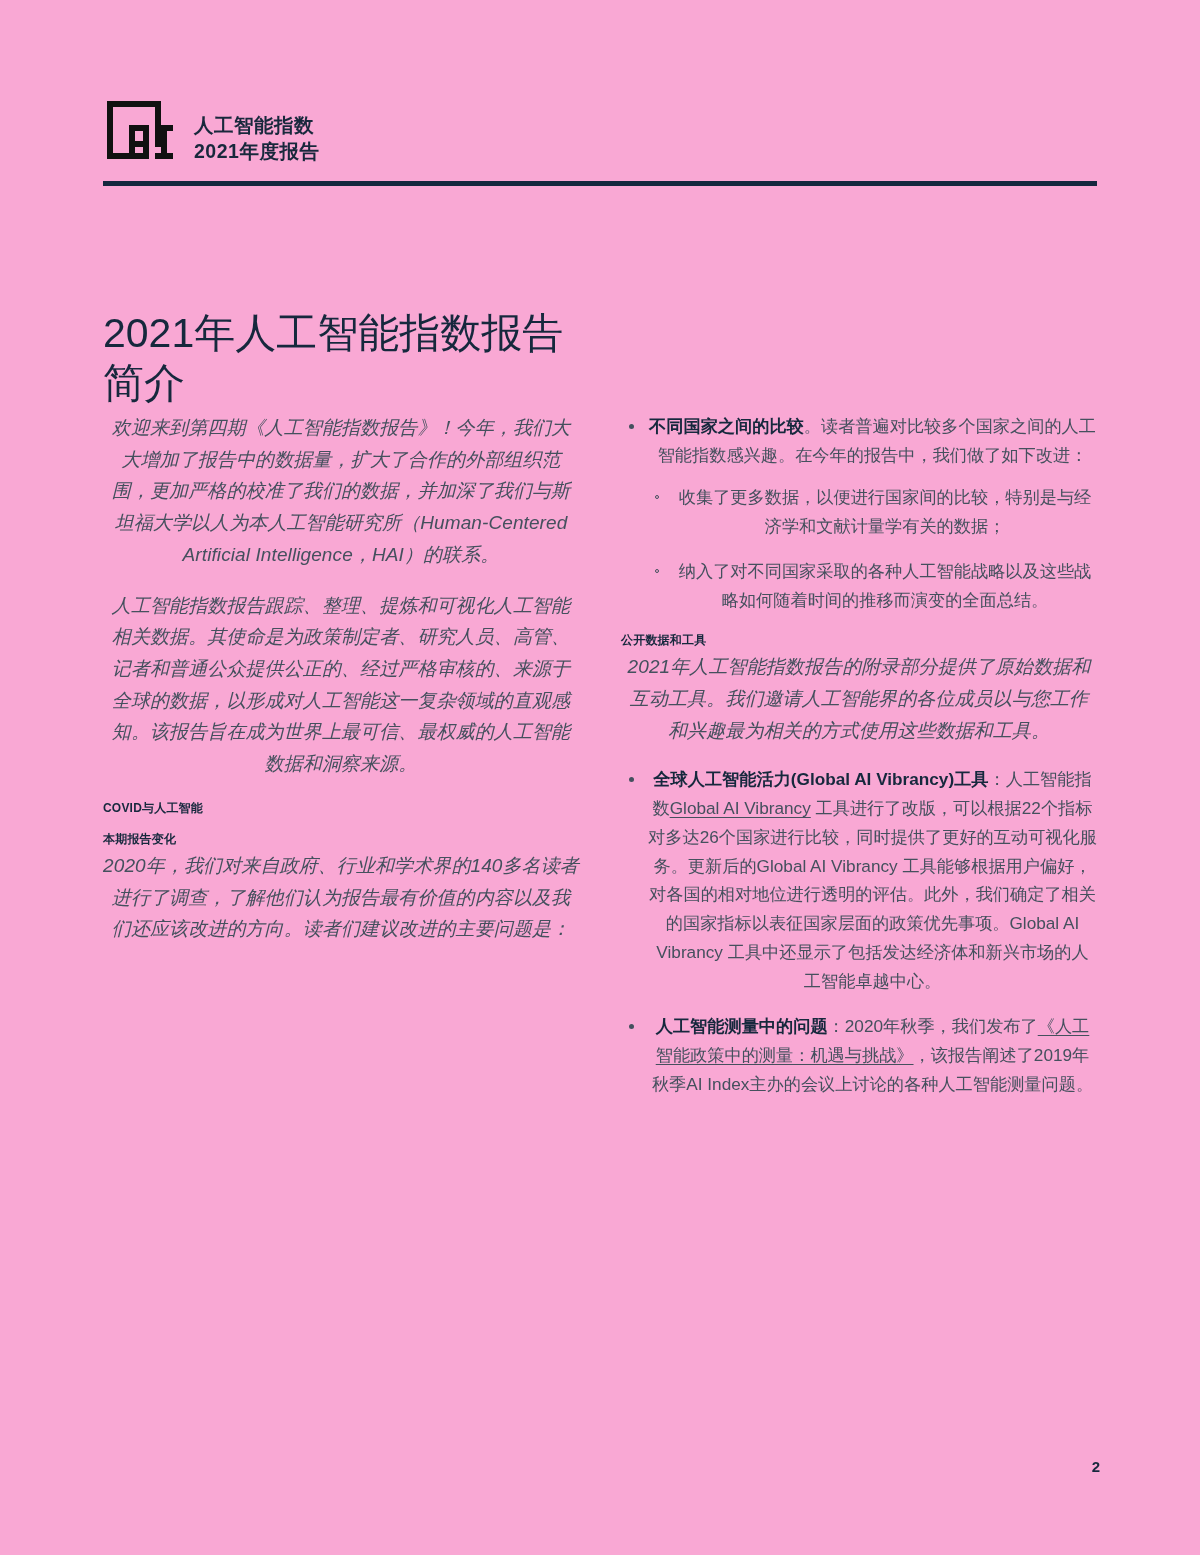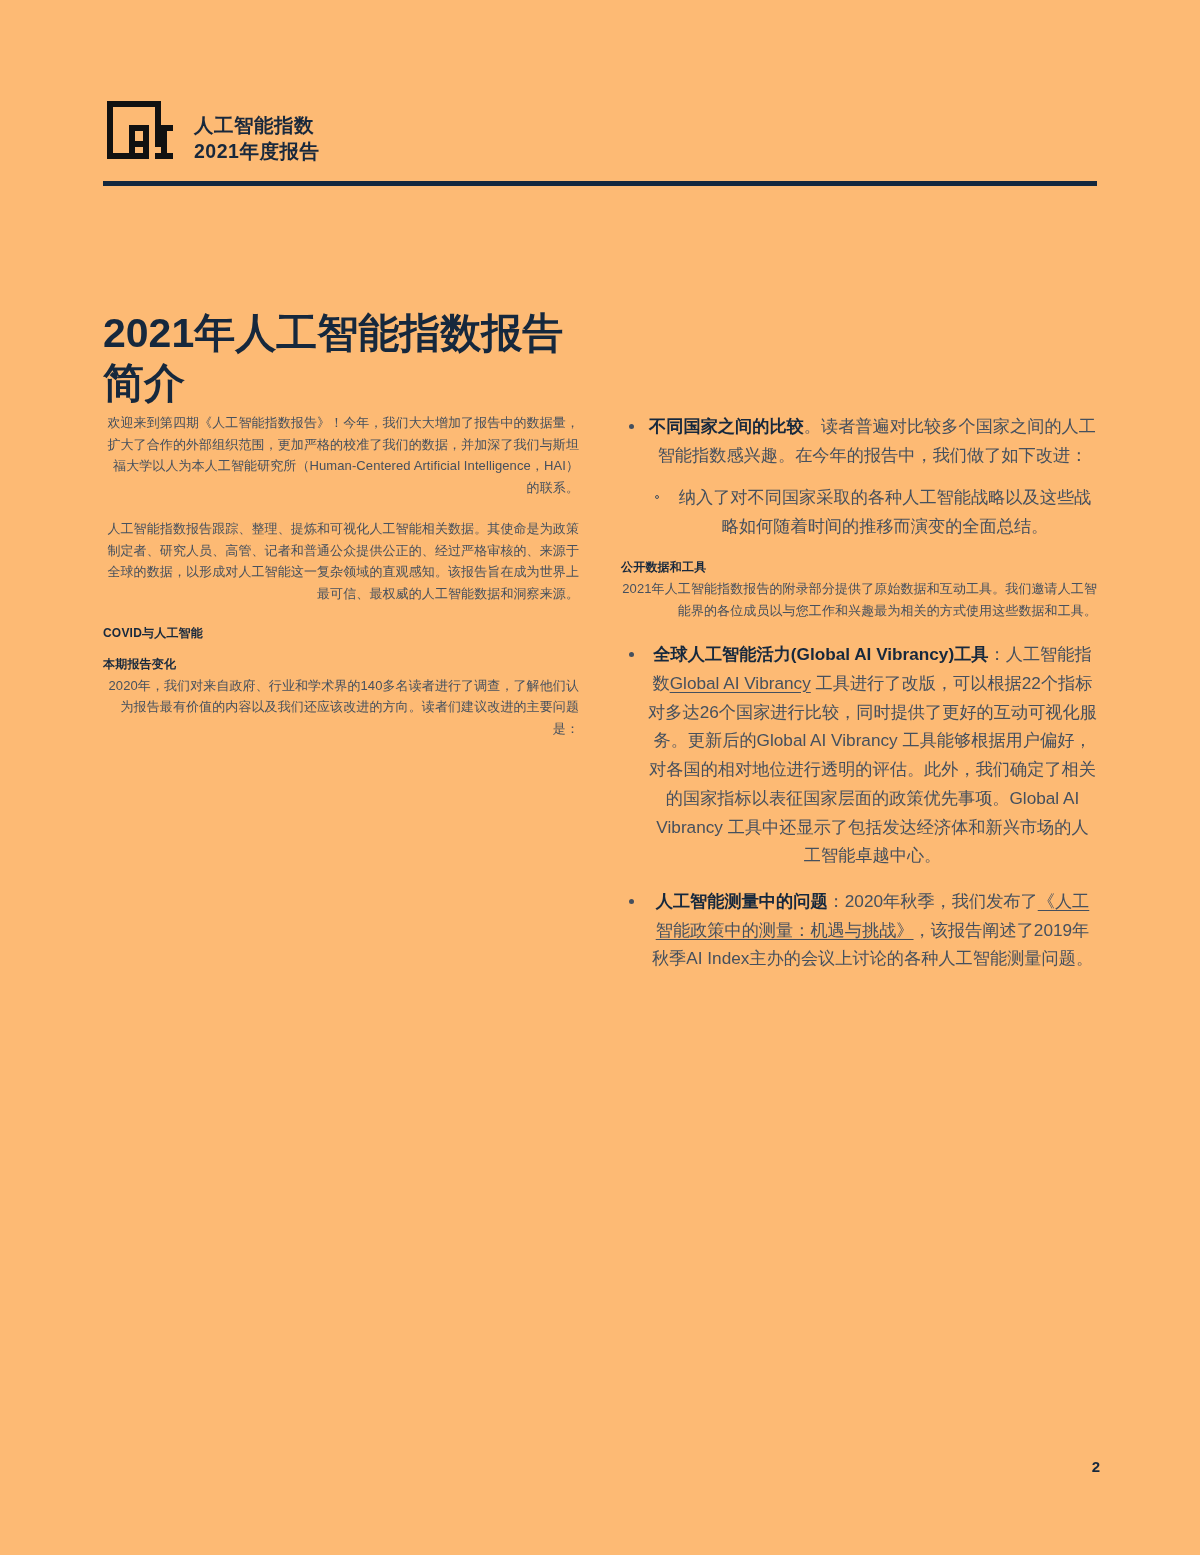--- a/index.html
+++ b/index.html
@@ -16,7 +16,7 @@
     position: relative;
     width: 1200px;
     height: 1555px;
-    background: #fdba74;
+    background: #f9a8d4;
     box-sizing: border-box;
     overflow: hidden;
   }

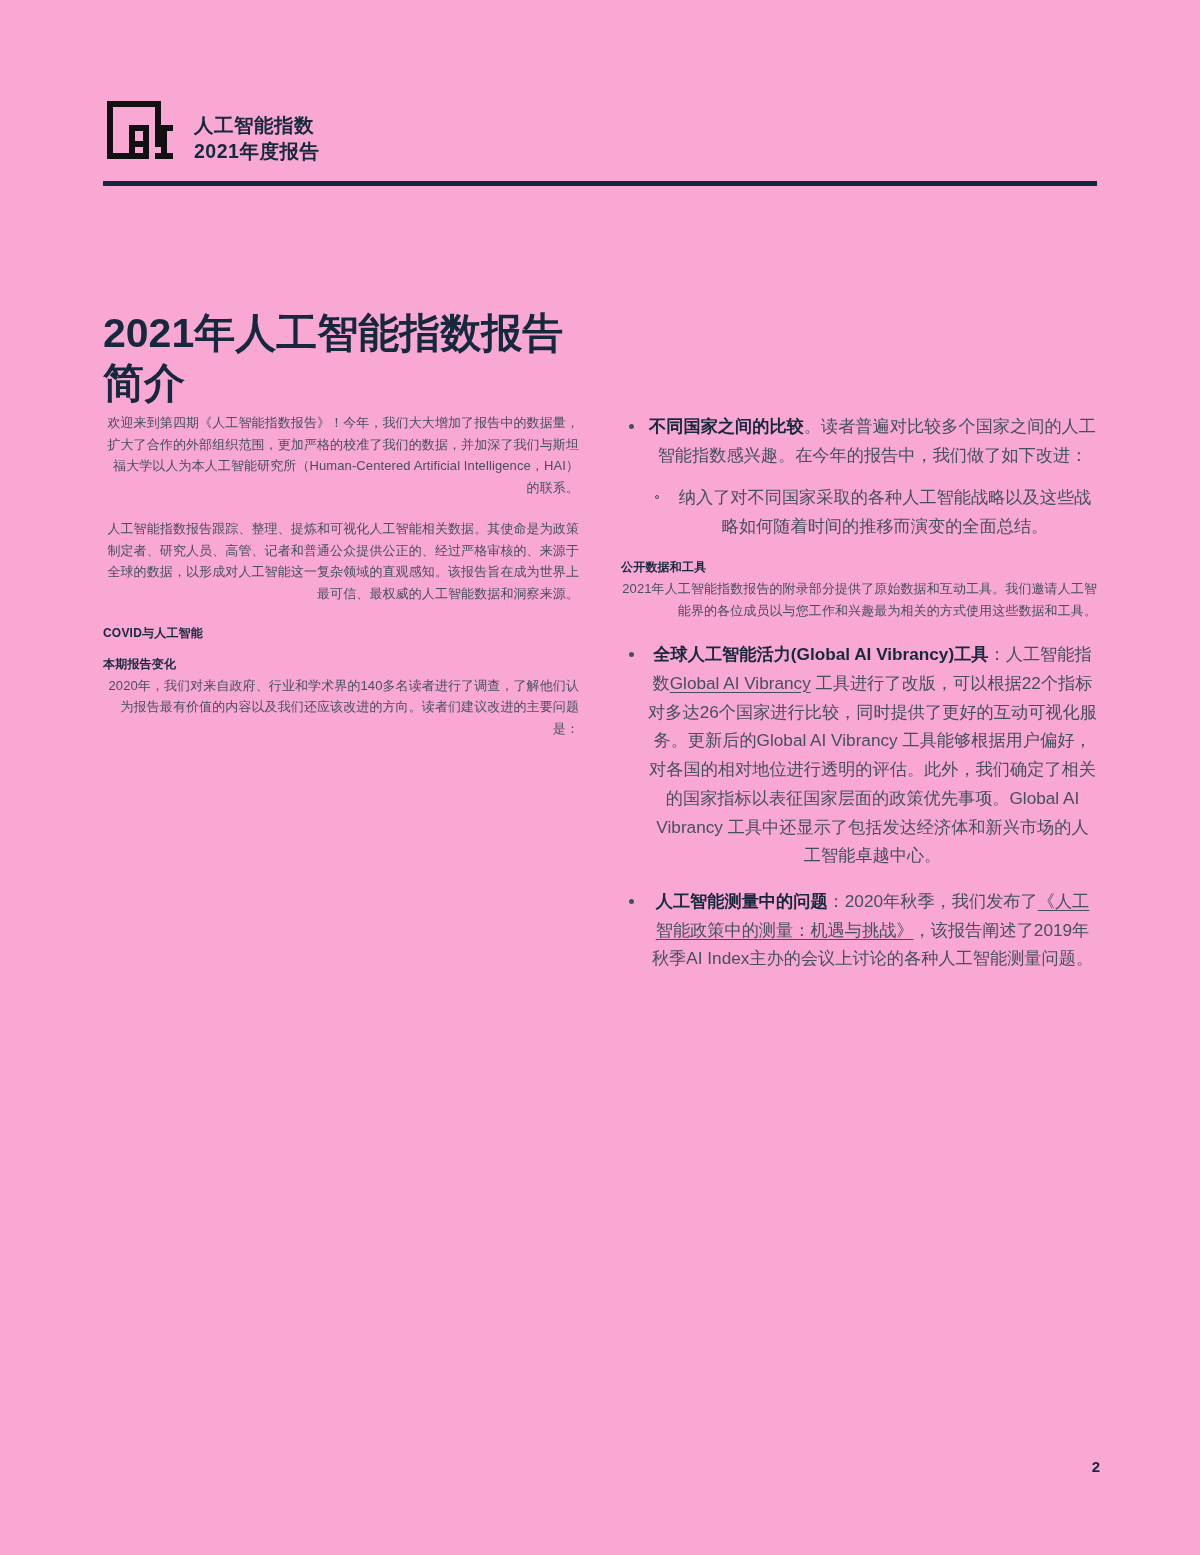--- a/index.html
+++ b/index.html
@@ -64,7 +64,7 @@
     width: 700px;
     font-size: 41px;
     line-height: 1.22;
-    font-weight: 700;
+    font-weight: 400;
     color: #16283d;
     letter-spacing: 0px;
     white-space: pre-line;

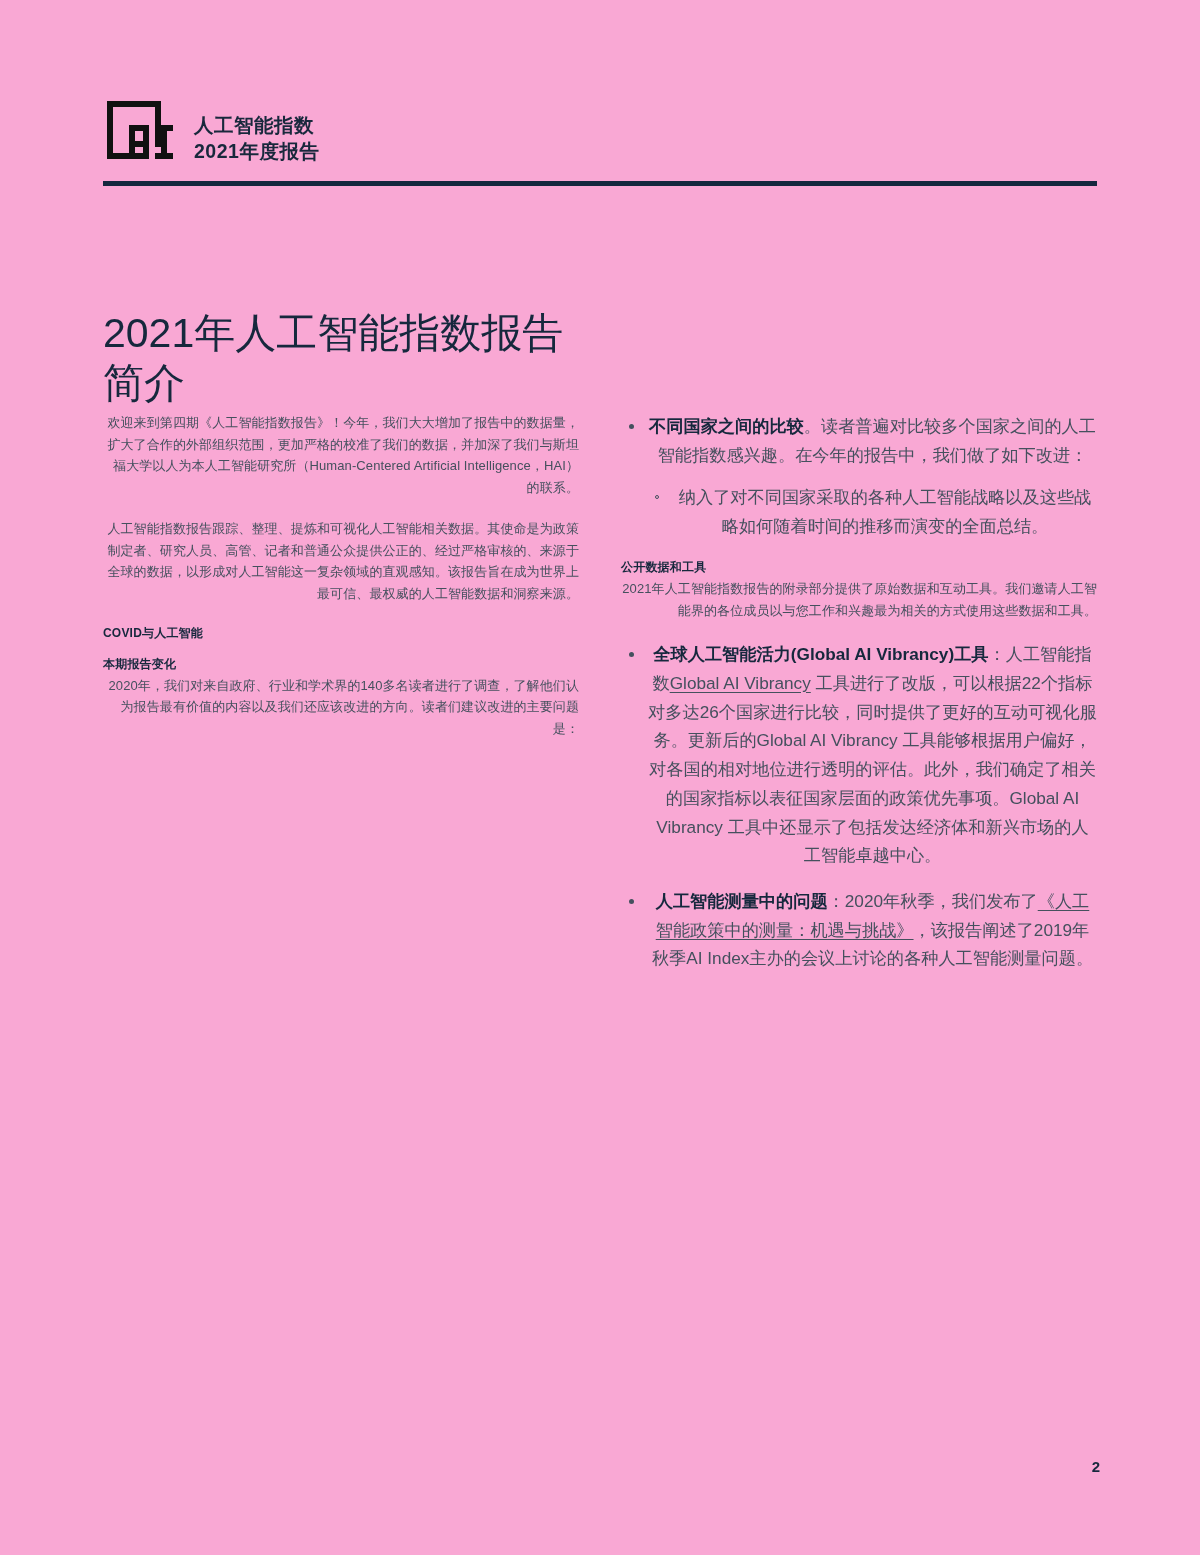--- a/index.html
+++ b/index.html
@@ -85,12 +85,13 @@
   }
 
   p.body-text, li.body-text {
-    font-size: 13px;
+    font-size: 19px;
     line-height: 1.67;
     color: #45505e;
     margin: 0 0 19px 0;
-    text-align: right;
+    text-align: center;
     letter-spacing: 0.1px;
+    font-style: italic;
   }
   h2.sec-head {
     font-size: 12px;

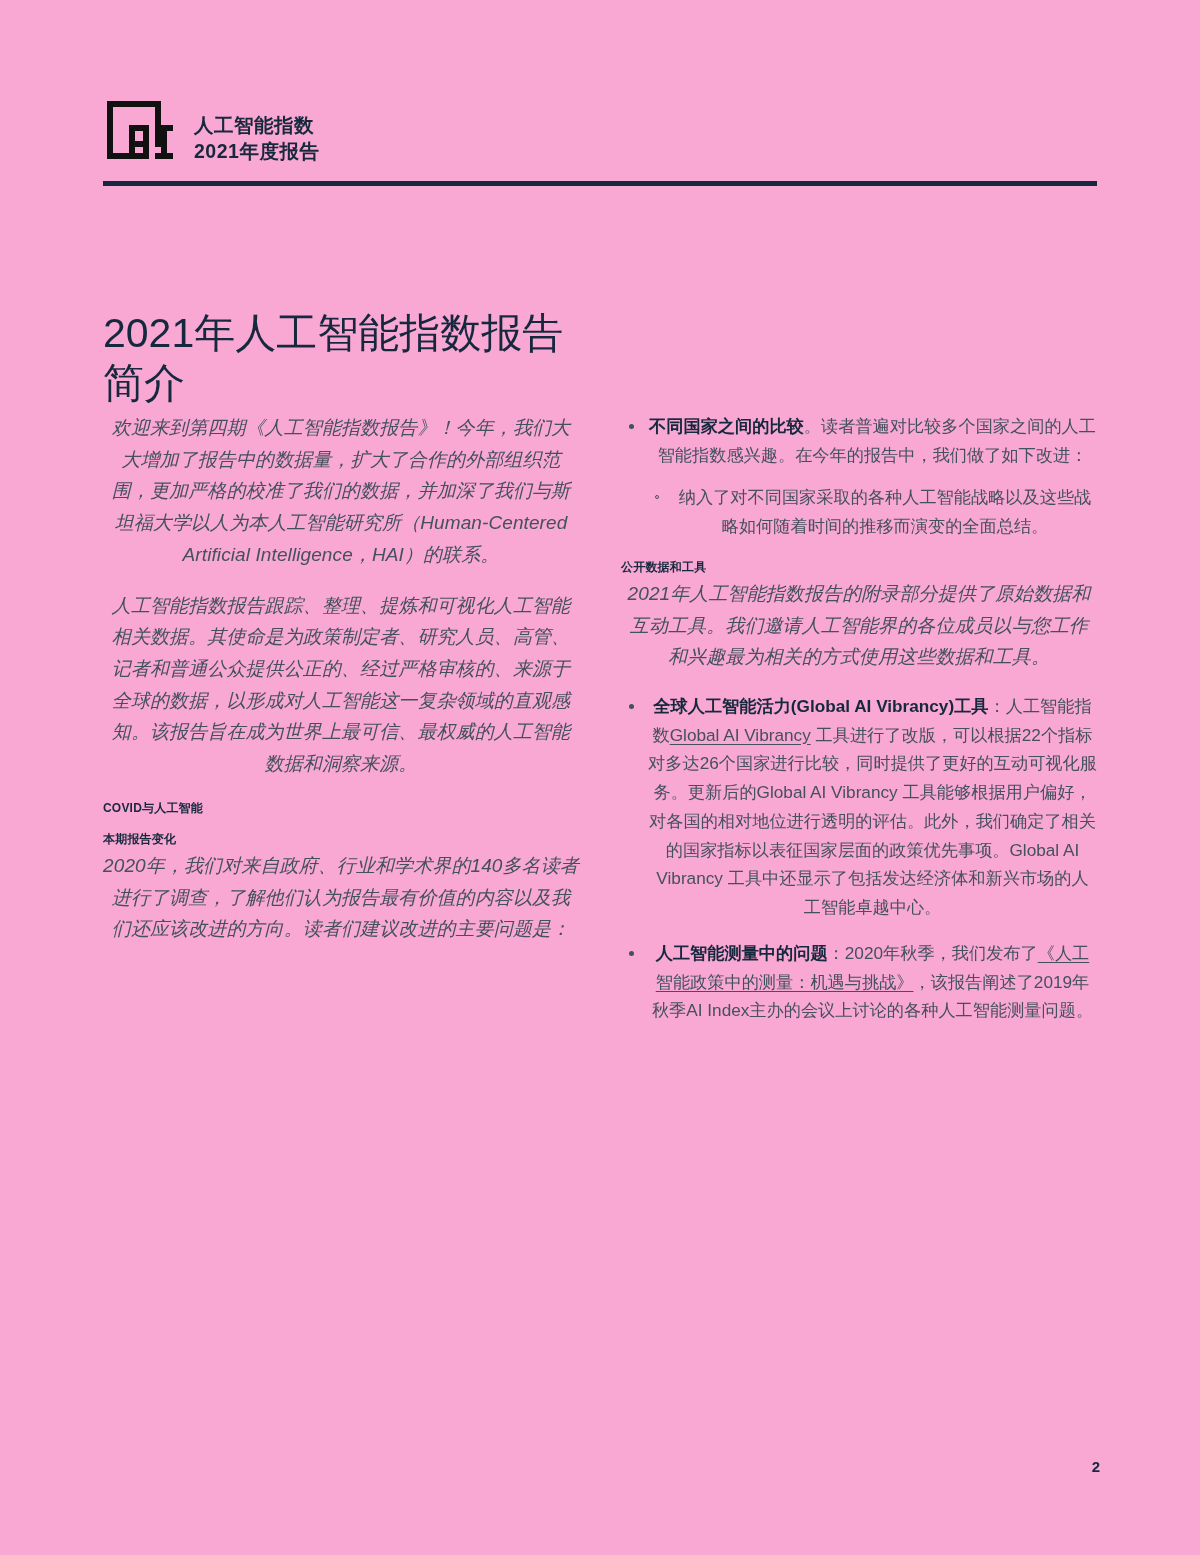--- a/index.html
+++ b/index.html
@@ -214,6 +214,7 @@
         <li>
           <span class="b">不同国家之间的比较</span><span>。读者普遍对比较多个国家之间的人工智能指数感兴趣。在今年的报告中，我们做了如下改进：</span>
           <ul class="subbullets">
+            <li>收集了更多数据，以便进行国家间的比较，特别是与经济学和文献计量学有关的数据；</li>
             <li>纳入了对不同国家采取的各种人工智能战略以及这些战略如何随着时间的推移而演变的全面总结。</li>
           </ul>
         </li>

